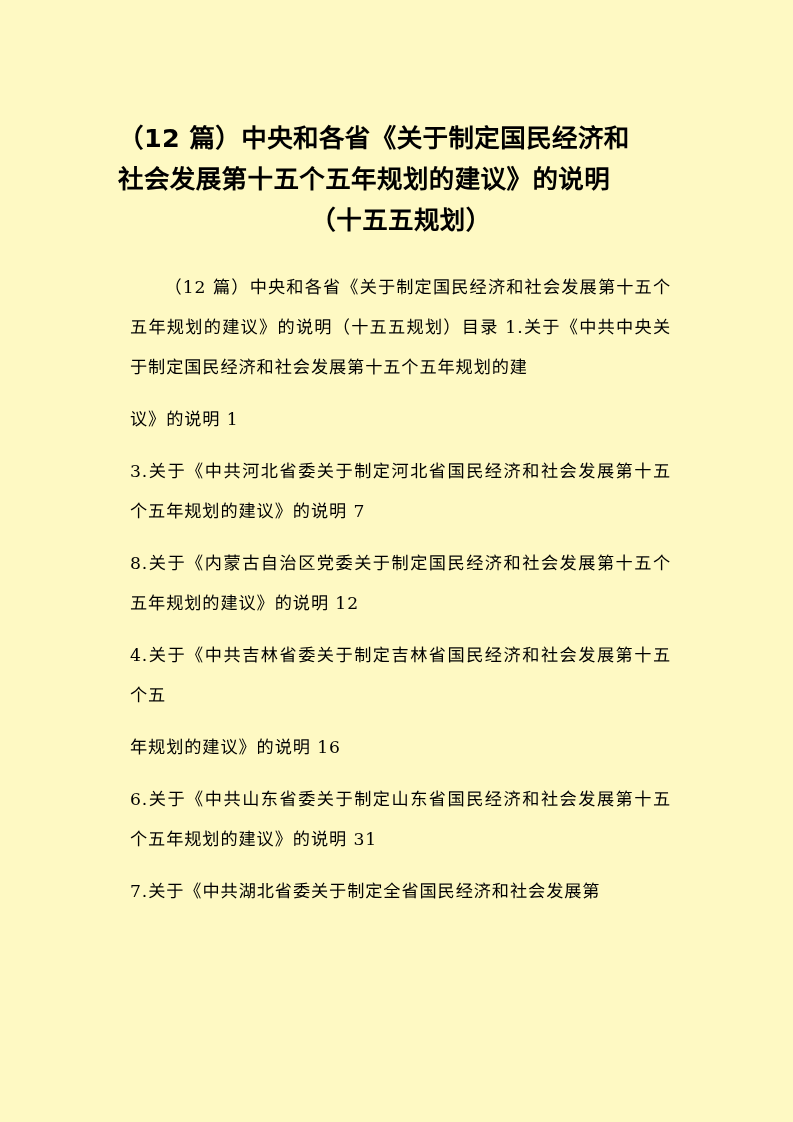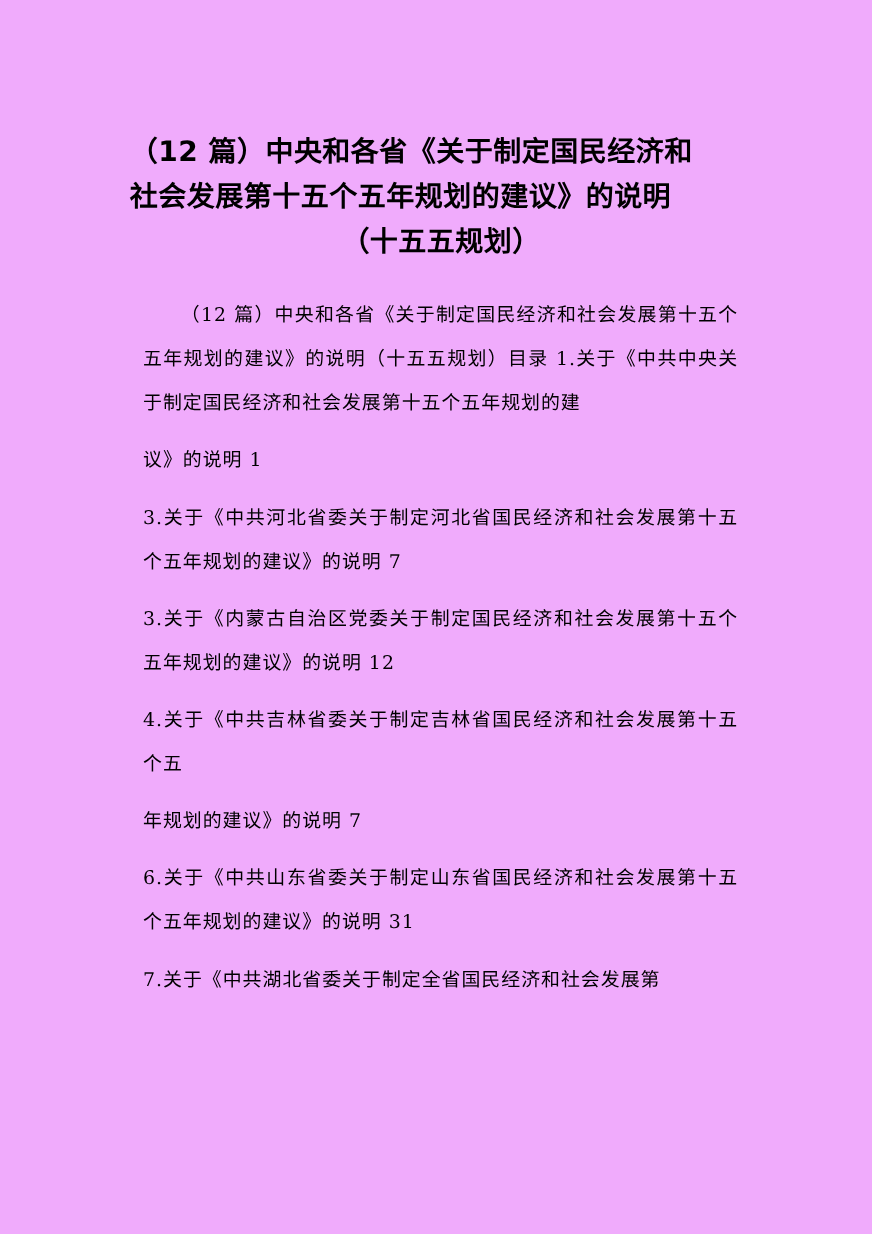--- a/index.html
+++ b/index.html
@@ -21,7 +21,7 @@
     height: 1122px;
     box-sizing: border-box;
     padding: 118px 110px 0 118px;
-    background: #f0abfc;
+    background: #fef9c3;
   }
   .doc-title {
     font-family: "DejaVu Sans", "Liberation Sans", sans-serif;

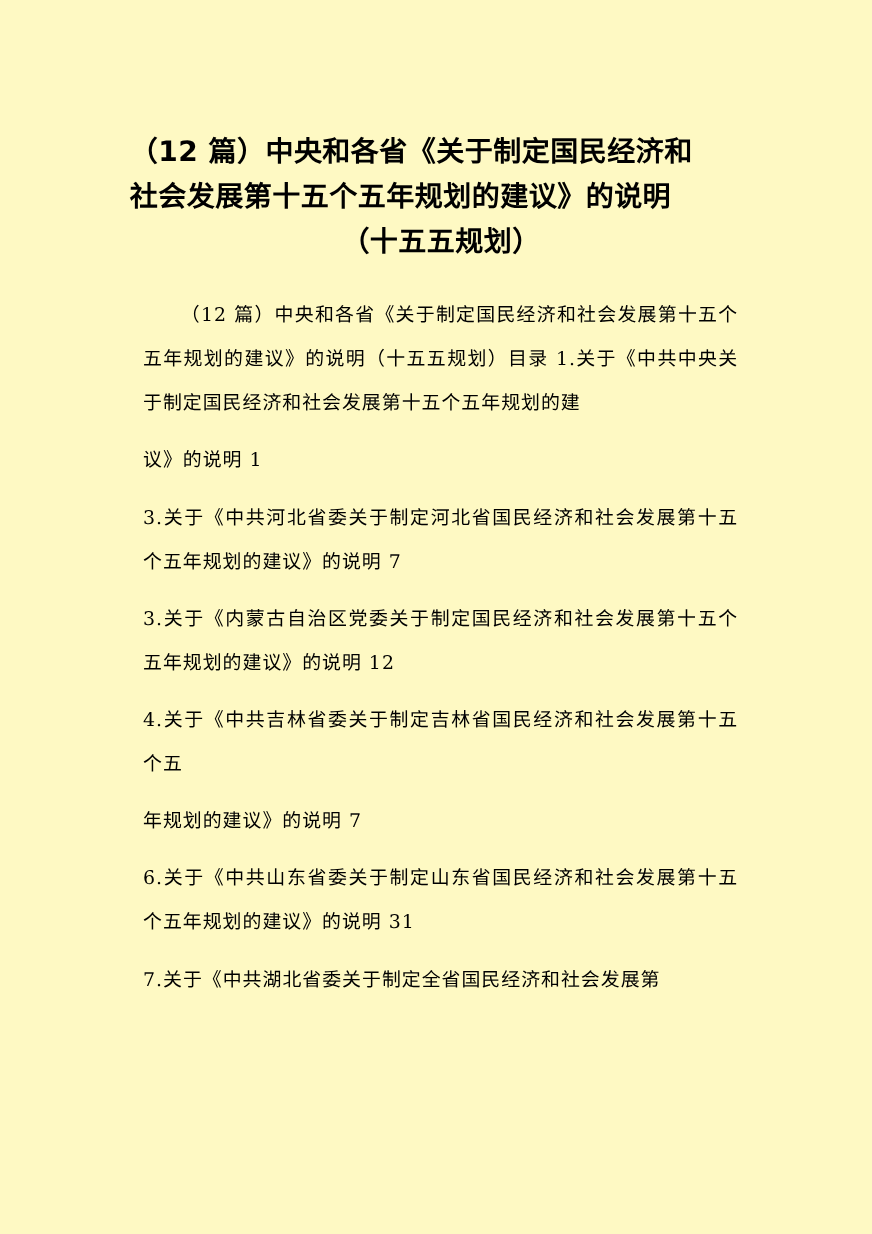--- a/index.html
+++ b/index.html
@@ -76,7 +76,7 @@
     <p class="para first">（12 篇）中央和各省《关于制定国民经济和社会发展第十五个五年规划的建议》的说明（十五五规划）目录 1.关于《中共中央关于制定国民经济和社会发展第十五个五年规划的建</p>
     <p class="para">议》的说明 1</p>
     <p class="para">3.关于《中共河北省委关于制定河北省国民经济和社会发展第十五个五年规划的建议》的说明 7</p>
-    <p class="para">3.关于《内蒙古自治区党委关于制定国民经济和社会发展第十五个五年规划的建议》的说明 12</p>
+    <p class="para">8.关于《内蒙古自治区党委关于制定国民经济和社会发展第十五个五年规划的建议》的说明 12</p>
     <p class="para">4.关于《中共吉林省委关于制定吉林省国民经济和社会发展第十五个五</p>
     <p class="para">年规划的建议》的说明 7</p>
     <p class="para">6.关于《中共山东省委关于制定山东省国民经济和社会发展第十五个五年规划的建议》的说明 31</p>

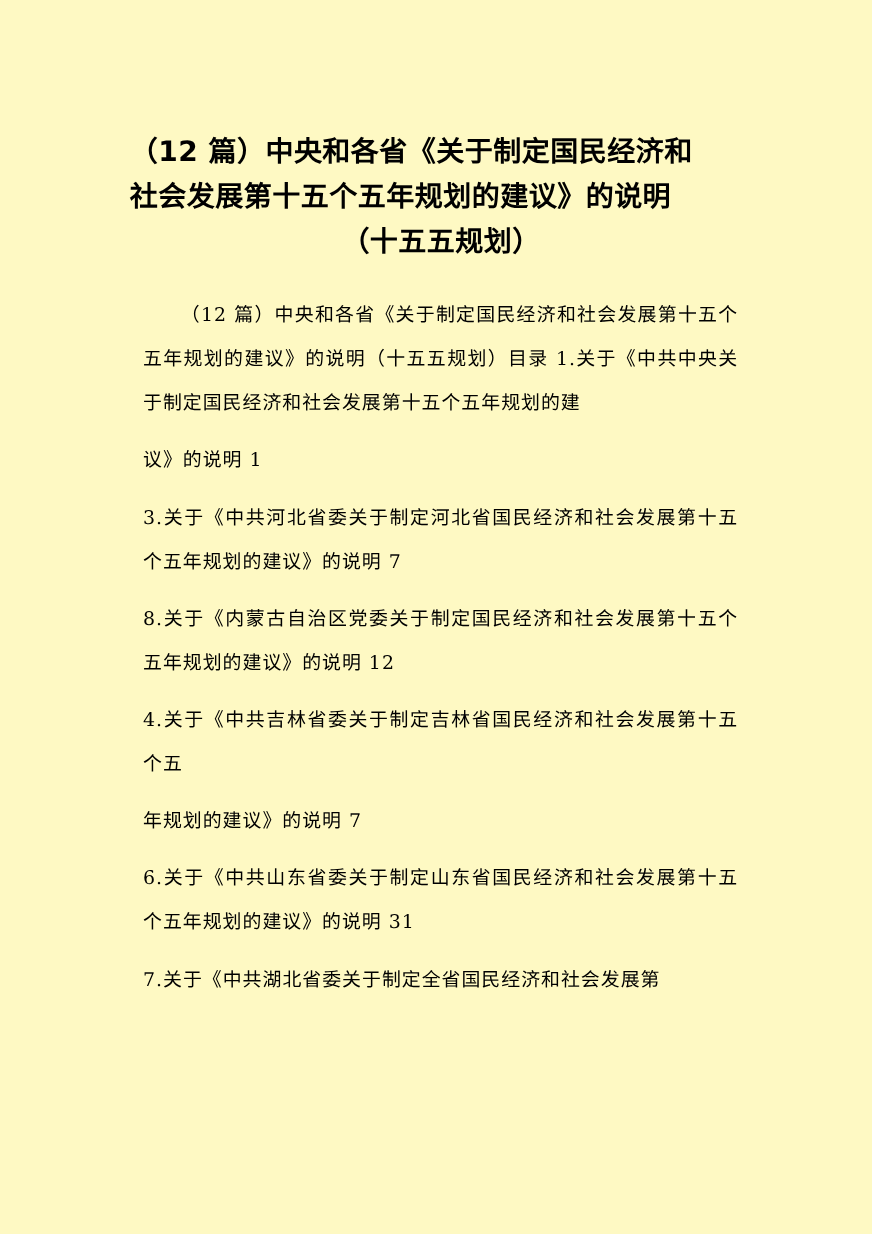--- a/index.html
+++ b/index.html
@@ -78,7 +78,7 @@
     <p class="para">3.关于《中共河北省委关于制定河北省国民经济和社会发展第十五个五年规划的建议》的说明 7</p>
     <p class="para">8.关于《内蒙古自治区党委关于制定国民经济和社会发展第十五个五年规划的建议》的说明 12</p>
     <p class="para">4.关于《中共吉林省委关于制定吉林省国民经济和社会发展第十五个五</p>
-    <p class="para">年规划的建议》的说明 7</p>
+    <p class="para">年规划的建议》的说明 16</p>
     <p class="para">6.关于《中共山东省委关于制定山东省国民经济和社会发展第十五个五年规划的建议》的说明 31</p>
     <p class="para">7.关于《中共湖北省委关于制定全省国民经济和社会发展第</p>
   </div>

